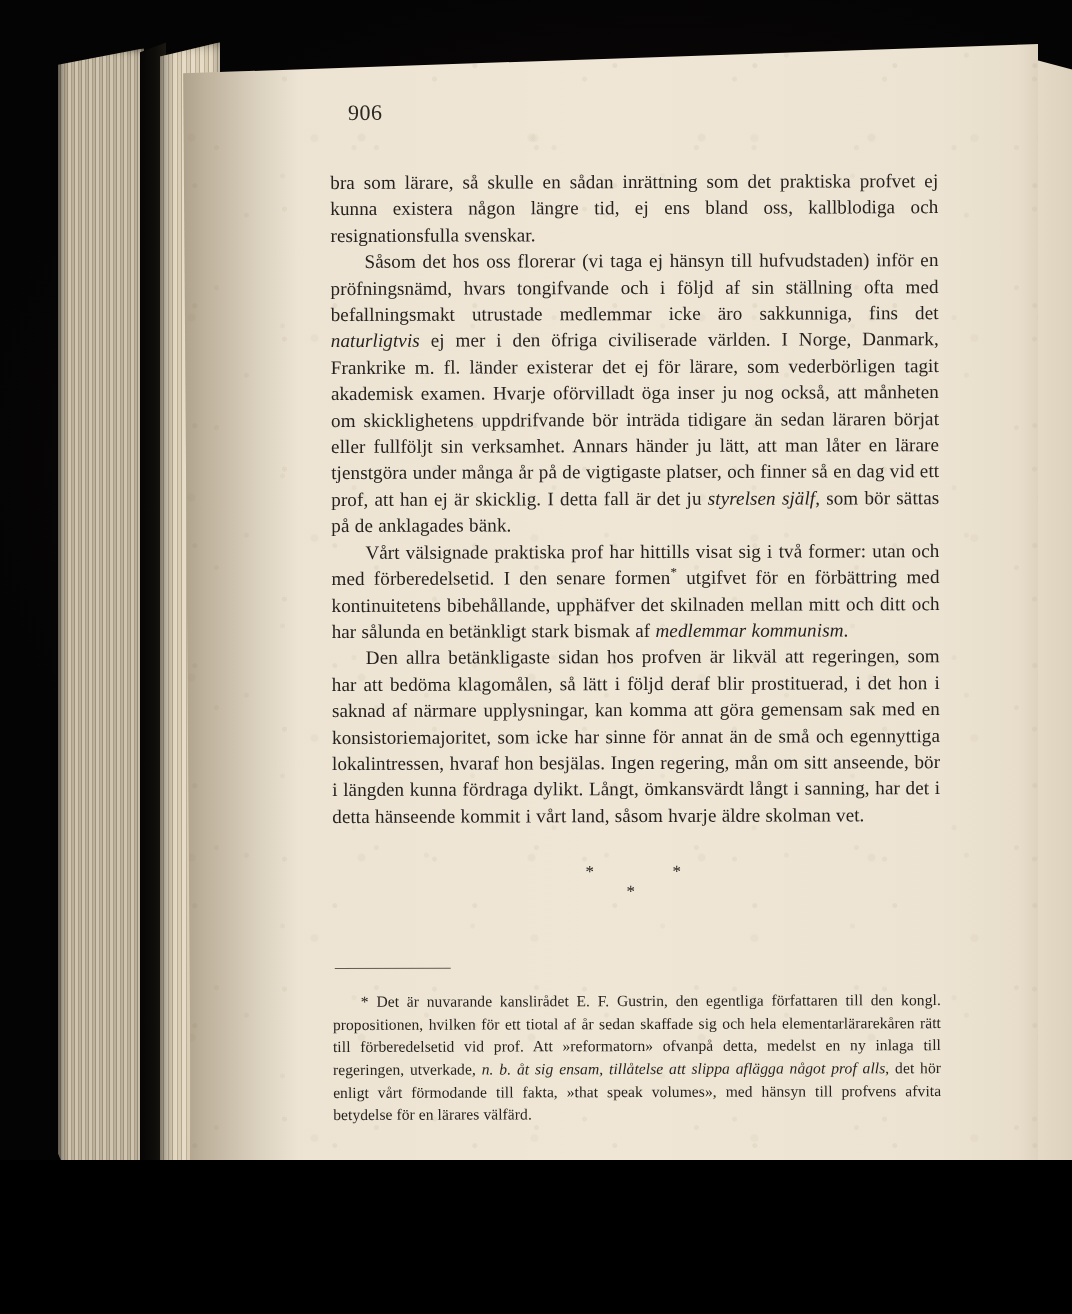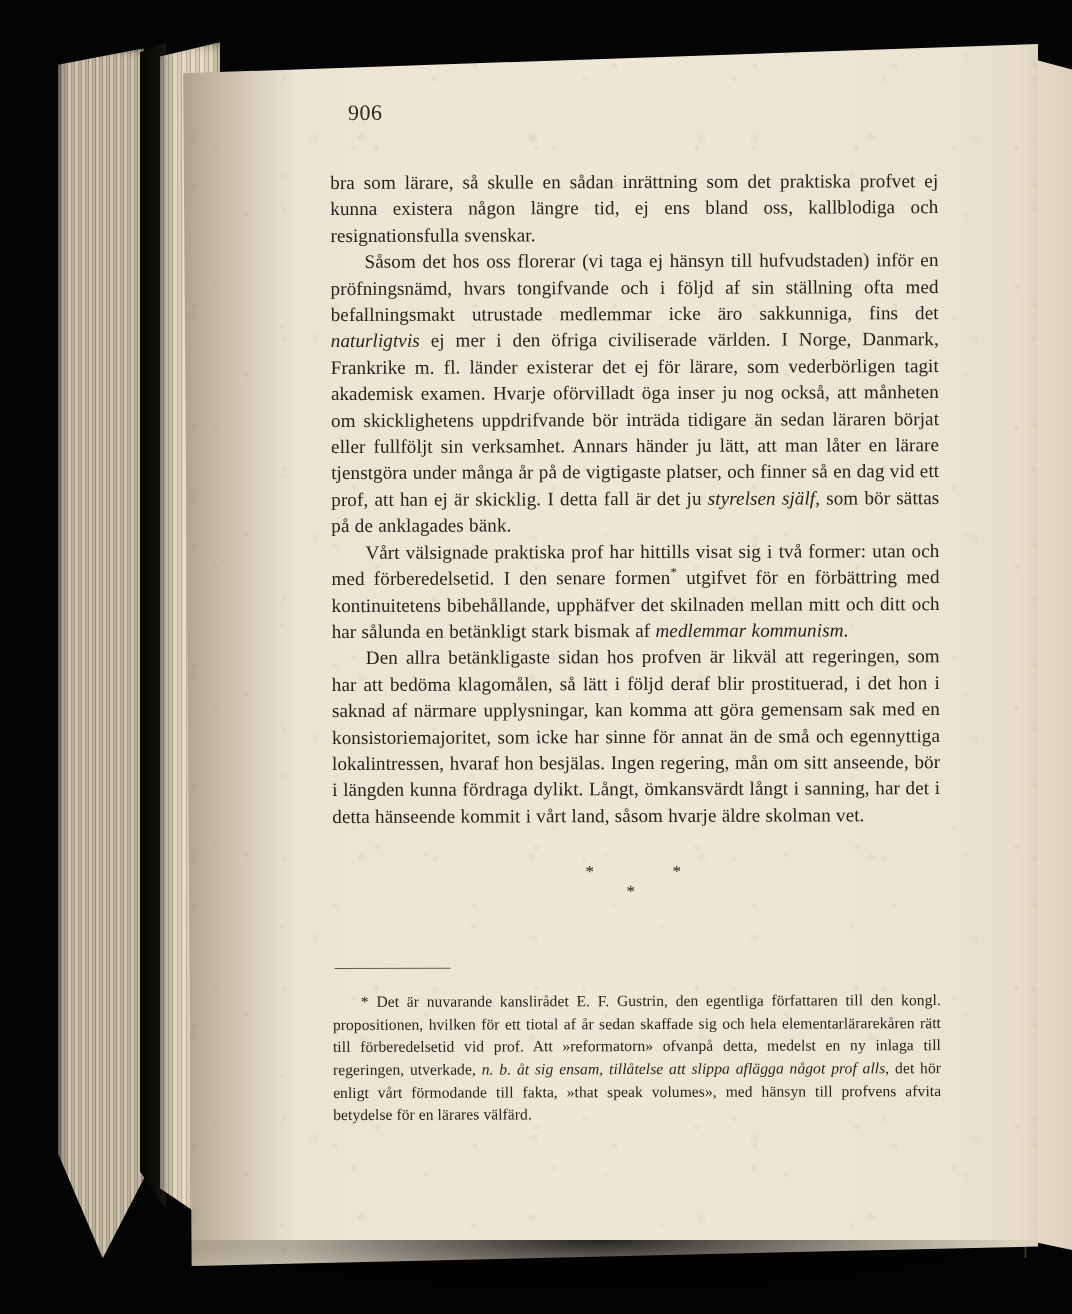--- a/index.html
+++ b/index.html
@@ -17,7 +17,7 @@
   #scene {
     position: relative;
     width: 1072px;
-    height: 1314px;
+    height: 1160px;
     background: #0a0908;
     overflow: hidden;
   }

